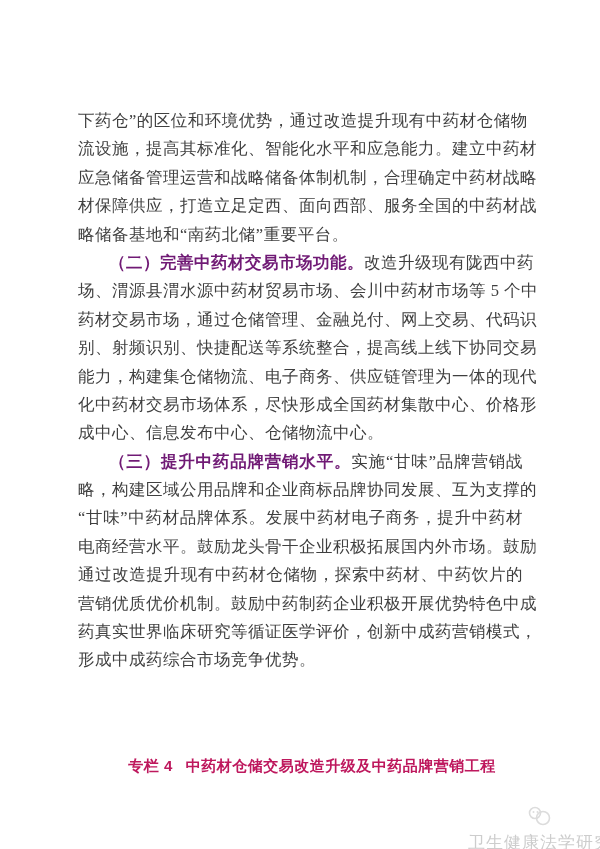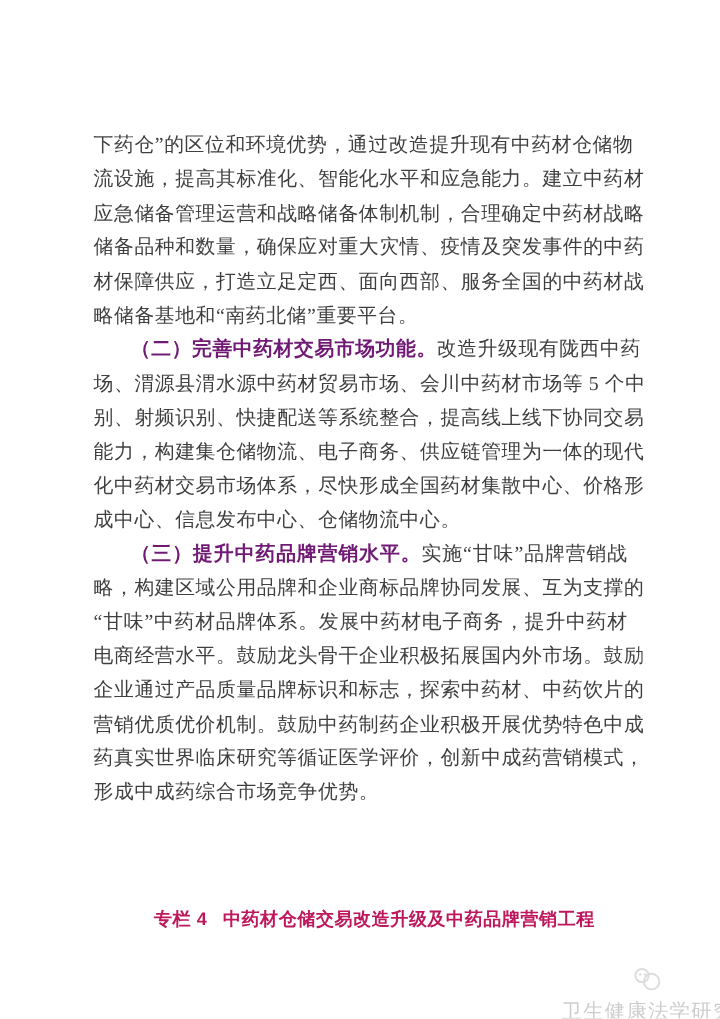--- a/index.html
+++ b/index.html
@@ -84,7 +84,6 @@
     <div class="line"><span>下药仓”的区位和环境优势，通过改造提升现有中药材仓储物</span></div>
     <div class="line"><span>流设施，提高其标准化、智能化水平和应急能力。建立中药材</span></div>
     <div class="line"><span>应急储备管理运营和战略储备体制机制，合理确定中药材战略</span></div>
-    <div class="line"><span>储备品种和数量，确保应对重大灾情、疫情及突发事件的中药</span></div>
     <div class="line"><span>材保障供应，打造立足定西、面向西部、服务全国的中药材战</span></div>
     <div class="line end"><span>略储备基地和“南药北储”重要平台。</span></div>
     <div class="line indent"><span class="lead-bold">（二）完善中药材交易市场功能。</span><span>改造升级现有陇西中药</span></div>

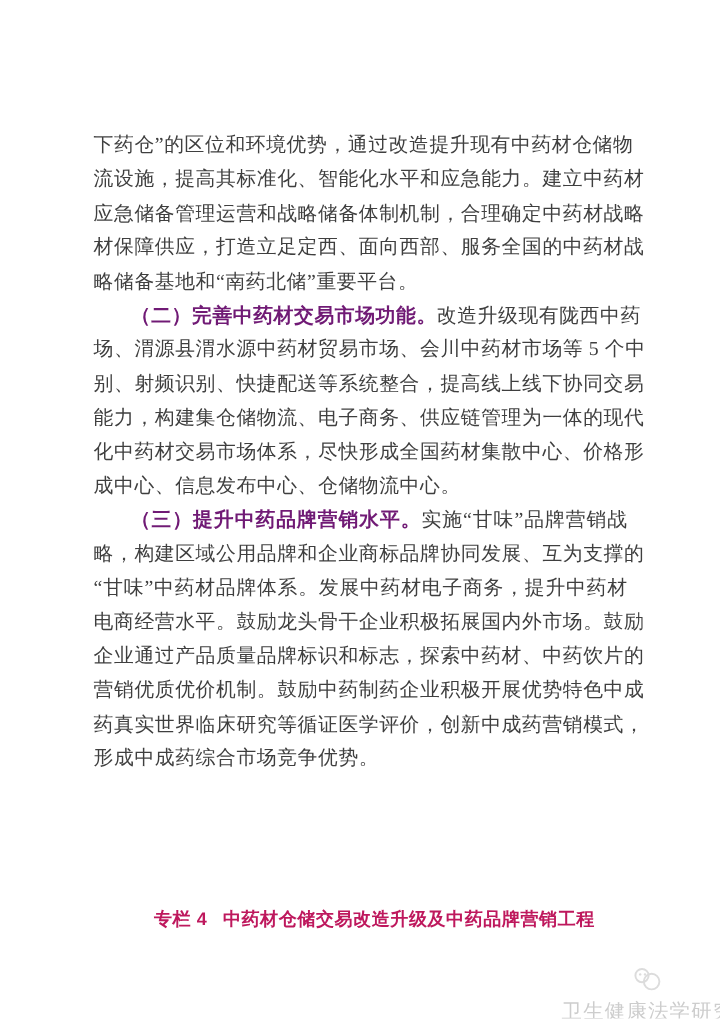--- a/index.html
+++ b/index.html
@@ -88,6 +88,7 @@
     <div class="line end"><span>略储备基地和“南药北储”重要平台。</span></div>
     <div class="line indent"><span class="lead-bold">（二）完善中药材交易市场功能。</span><span>改造升级现有陇西中药</span></div>
     <div class="line"><span>场、渭源县渭水源中药材贸易市场、会川中药材市场等 5 个中</span></div>
+    <div class="line"><span>药材交易市场，通过仓储管理、金融兑付、网上交易、代码识</span></div>
     <div class="line"><span>别、射频识别、快捷配送等系统整合，提高线上线下协同交易</span></div>
     <div class="line"><span>能力，构建集仓储物流、电子商务、供应链管理为一体的现代</span></div>
     <div class="line"><span>化中药材交易市场体系，尽快形成全国药材集散中心、价格形</span></div>

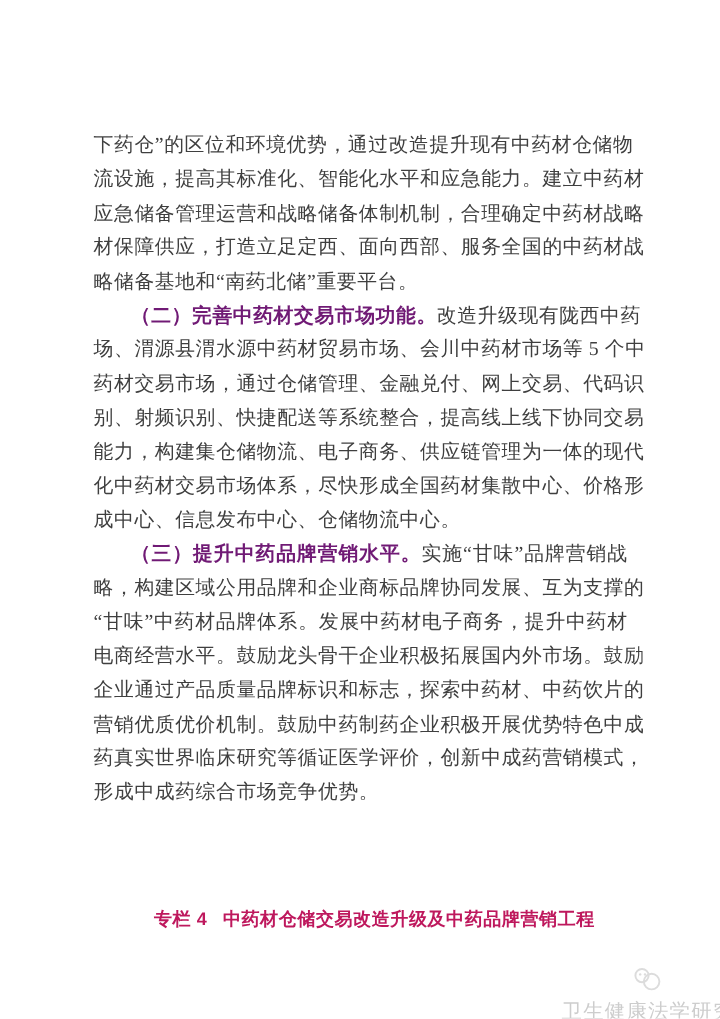--- a/index.html
+++ b/index.html
@@ -97,7 +97,7 @@
     <div class="line"><span>略，构建区域公用品牌和企业商标品牌协同发展、互为支撑的</span></div>
     <div class="line"><span>“甘味”中药材品牌体系。发展中药材电子商务，提升中药材</span></div>
     <div class="line"><span>电商经营水平。鼓励龙头骨干企业积极拓展国内外市场。鼓励</span></div>
-    <div class="line"><span>企业通过产品质量品牌标识和标志，探索中药材、中药饮片的</span></div>
+    <div class="line"><span>通过改造提升现有中药材仓储物，探索中药材、中药饮片的</span></div>
     <div class="line"><span>营销优质优价机制。鼓励中药制药企业积极开展优势特色中成</span></div>
     <div class="line"><span>药真实世界临床研究等循证医学评价，创新中成药营销模式，</span></div>
     <div class="line end"><span>形成中成药综合市场竞争优势。</span></div>

